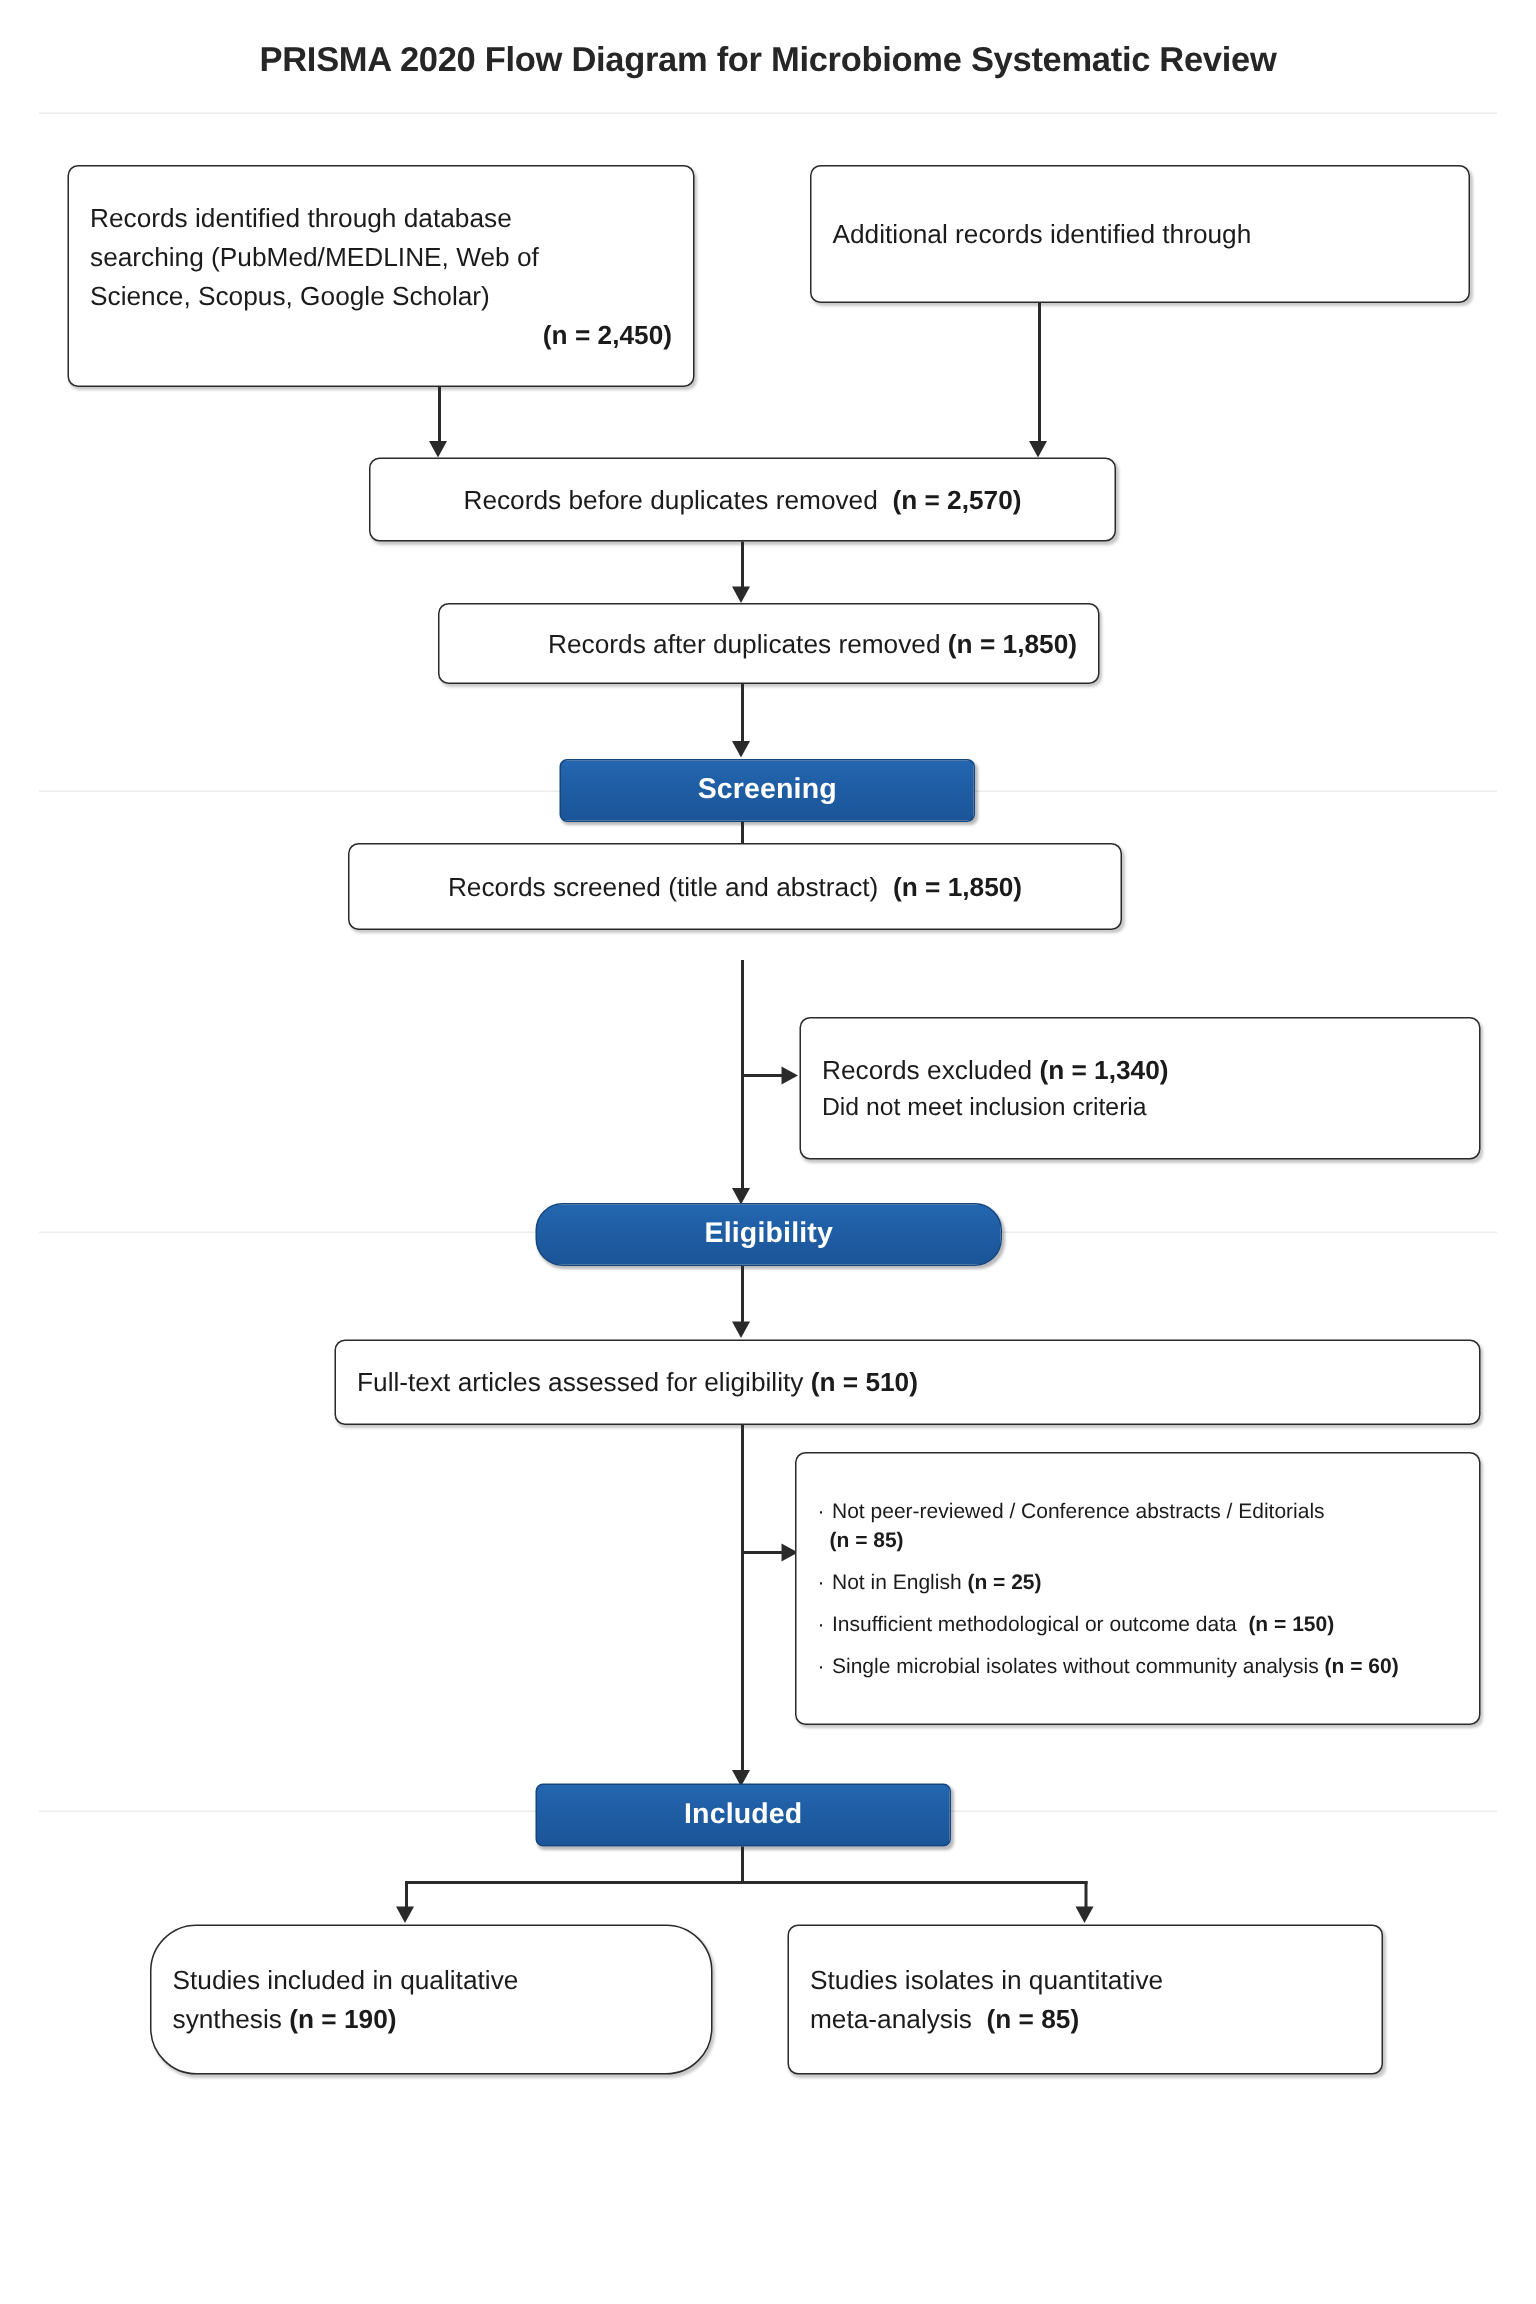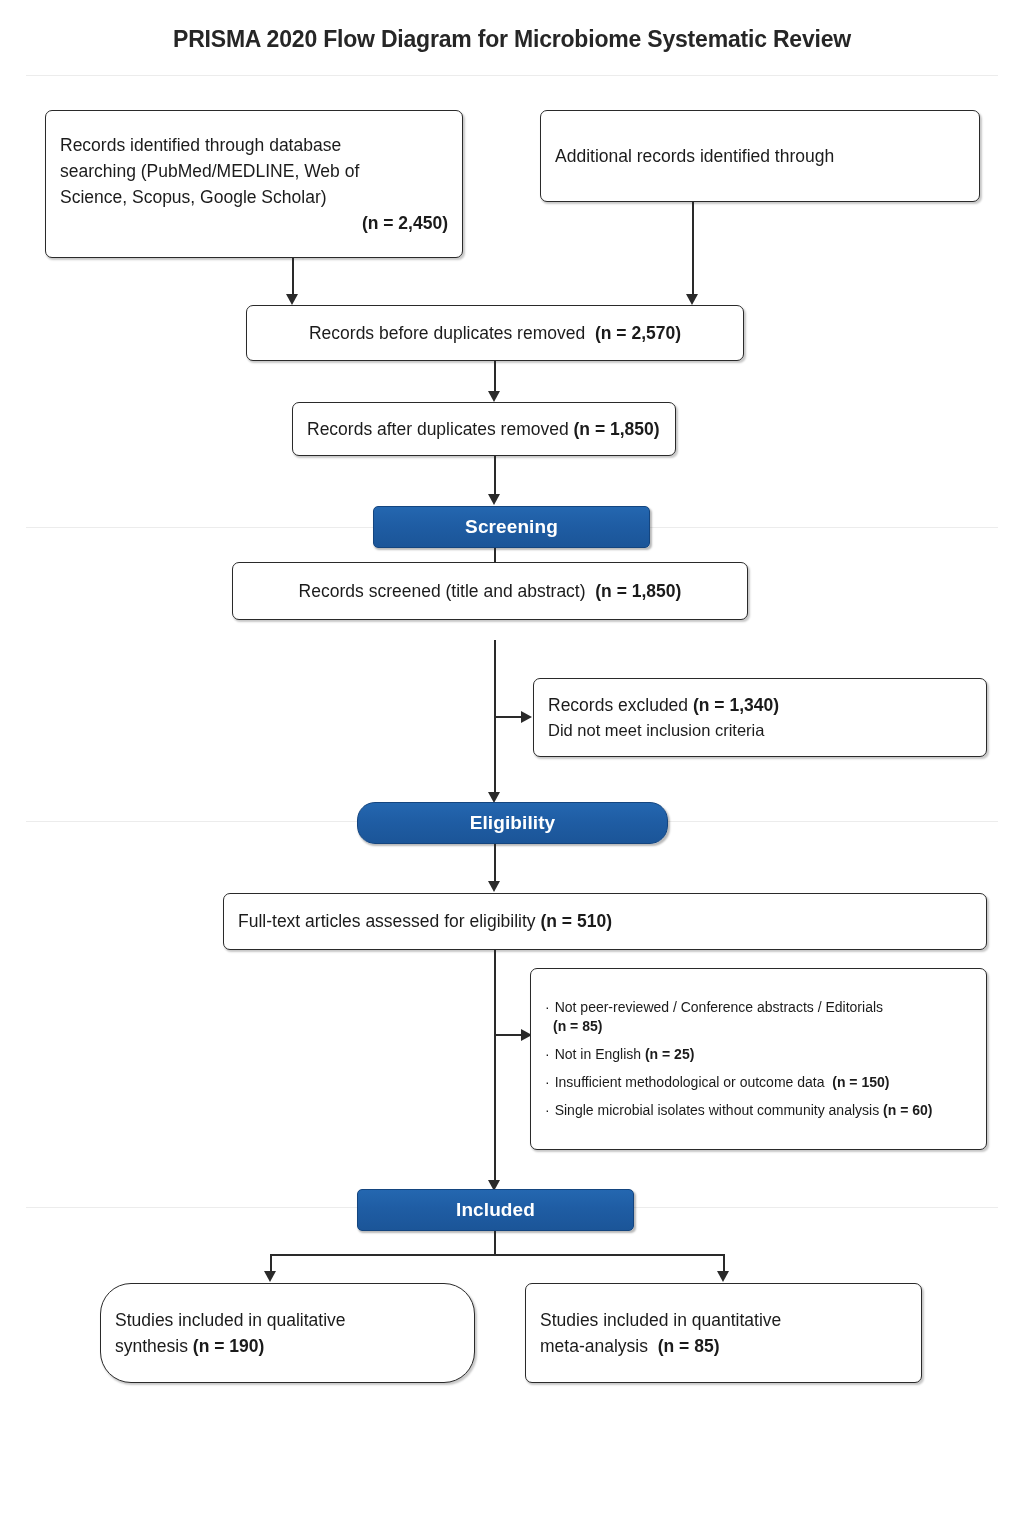--- a/index.html
+++ b/index.html
@@ -163,7 +163,7 @@
   <div class="vline" style="left:494px; top:361px; height:32px;"></div>
   <div class="arrow-down" style="left:488px; top:391px;"></div>
 
-  <div class="node" style="left:292px; top:402px; width:384px; height:54px; align-items:flex-start;">
+  <div class="node" style="left:292px; top:402px; width:441px; height:54px; align-items:flex-end;">
     <div class="ln center">
       <span>Records after duplicates removed</span><span>&nbsp;</span><span class="nb">(n = 1,850)</span>
     </div>

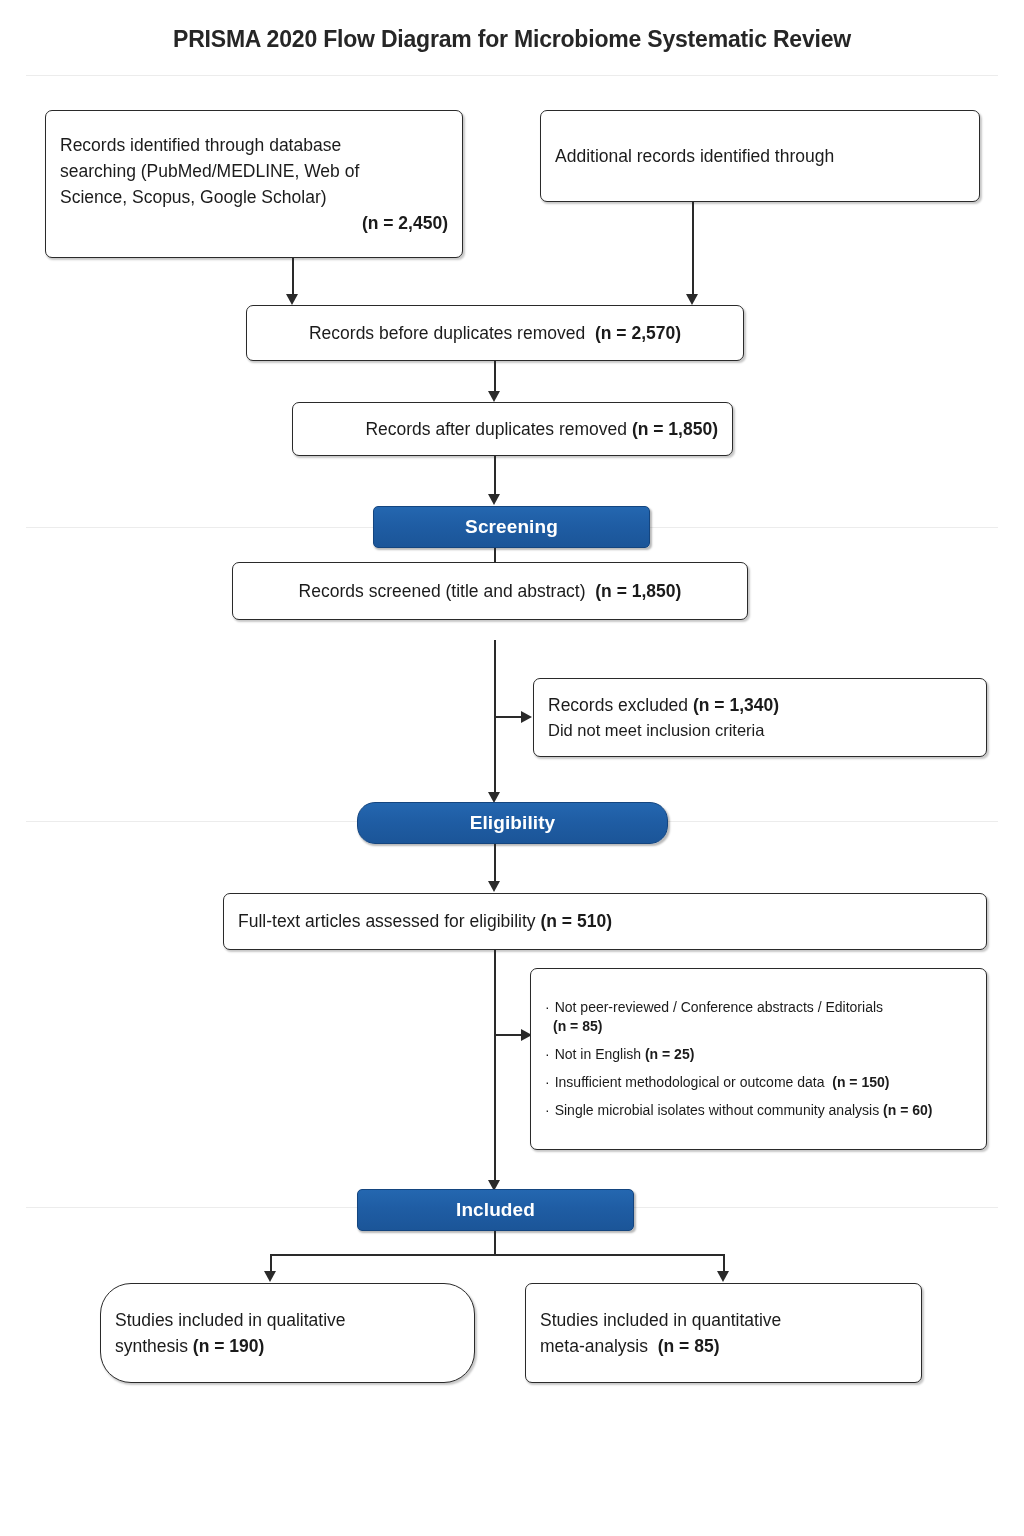--- a/index.html
+++ b/index.html
@@ -189,7 +189,7 @@
   <div class="hline" style="left:494px; top:716px; width:28px;"></div>
   <div class="arrow-right" style="left:521px; top:711px;"></div>
 
-  <div class="node" style="left:533px; top:678px; width:454px; height:79px;">
+  <div class="node" style="left:533px; top:678px; width:454px; height:95px;">
     <div class="ln">
       <span>Records excluded</span><span>&nbsp;</span><span class="nb">(n = 1,340)</span>
     </div>

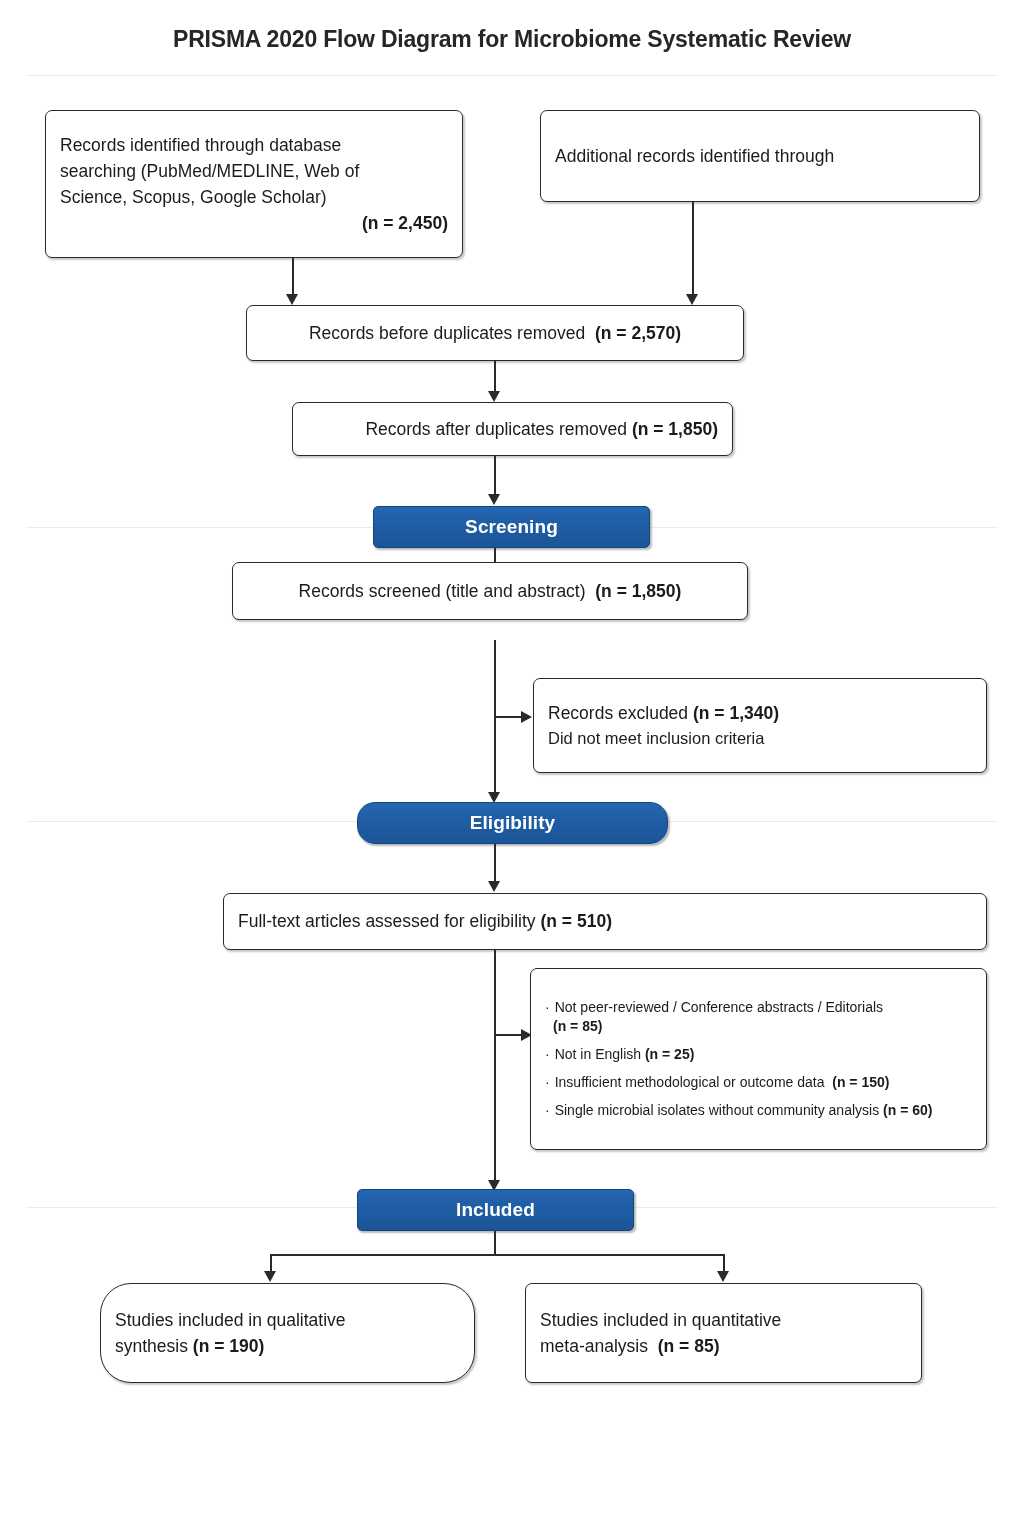--- a/index.html
+++ b/index.html
@@ -252,7 +252,7 @@
   </div>
 
   <div class="node wrap" style="left:525px; top:1283px; width:397px; height:100px;">
-    <div class="ln">Studies included in quantitative</div>
+    <div class="ln">Studies isolates in quantitative</div>
     <div class="ln">
       <span>meta-analysis</span><span>&nbsp; </span><span class="nb">(n = 85)</span>
     </div>

